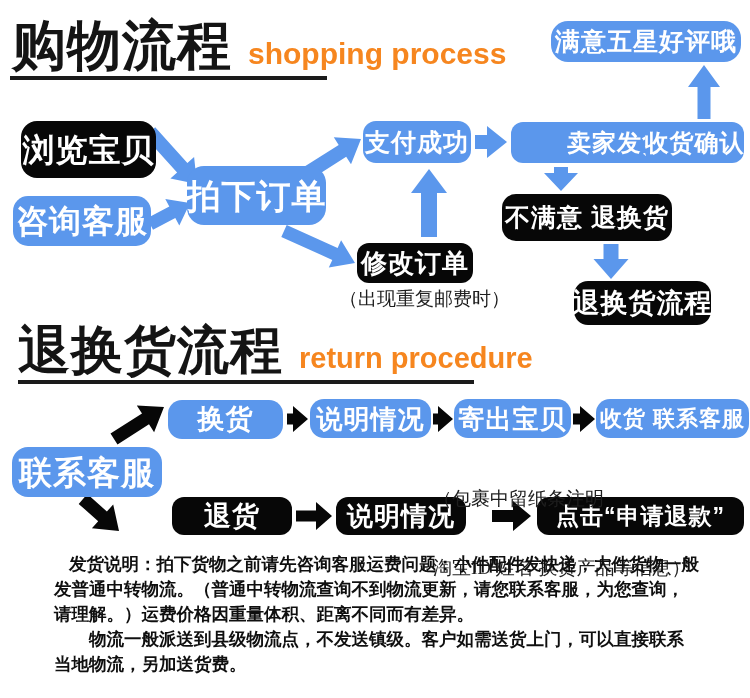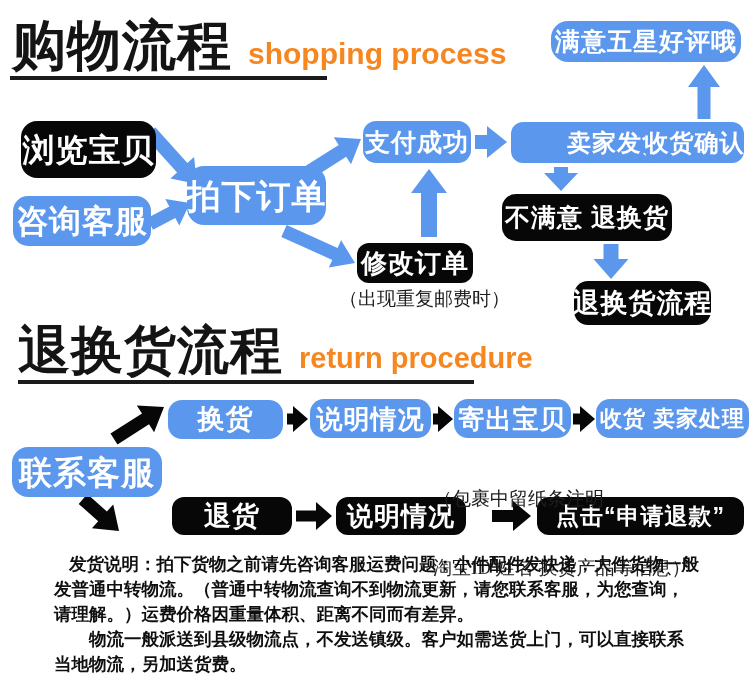--- a/index.html
+++ b/index.html
@@ -76,7 +76,7 @@
   <div class="box blue" style="left:168px;top:400px;width:115px;height:39px;border-radius:14px;font-size:27px;">换货</div>
   <div class="box blue" style="left:310px;top:399px;width:121px;height:39px;border-radius:14px;font-size:26px;">说明情况</div>
   <div class="box blue" style="left:454px;top:399px;width:117px;height:39px;border-radius:14px;font-size:26px;">寄出宝贝</div>
-  <div class="box blue" style="left:596px;top:399px;width:153px;height:39px;border-radius:14px;font-size:22px;">收货 卖家处理</div>
+  <div class="box blue" style="left:596px;top:399px;width:153px;height:39px;border-radius:14px;font-size:22px;">收货 联系客服</div>
   <div class="box black" style="left:172px;top:497px;width:120px;height:38px;border-radius:12px;font-size:27px;">退货</div>
   <div class="box black" style="left:336px;top:497px;width:130px;height:38px;border-radius:12px;font-size:26px;">说明情况</div>
   <div class="box black" style="left:537px;top:497px;width:207px;height:38px;border-radius:12px;font-size:23px;">点击“申请退款”</div>

